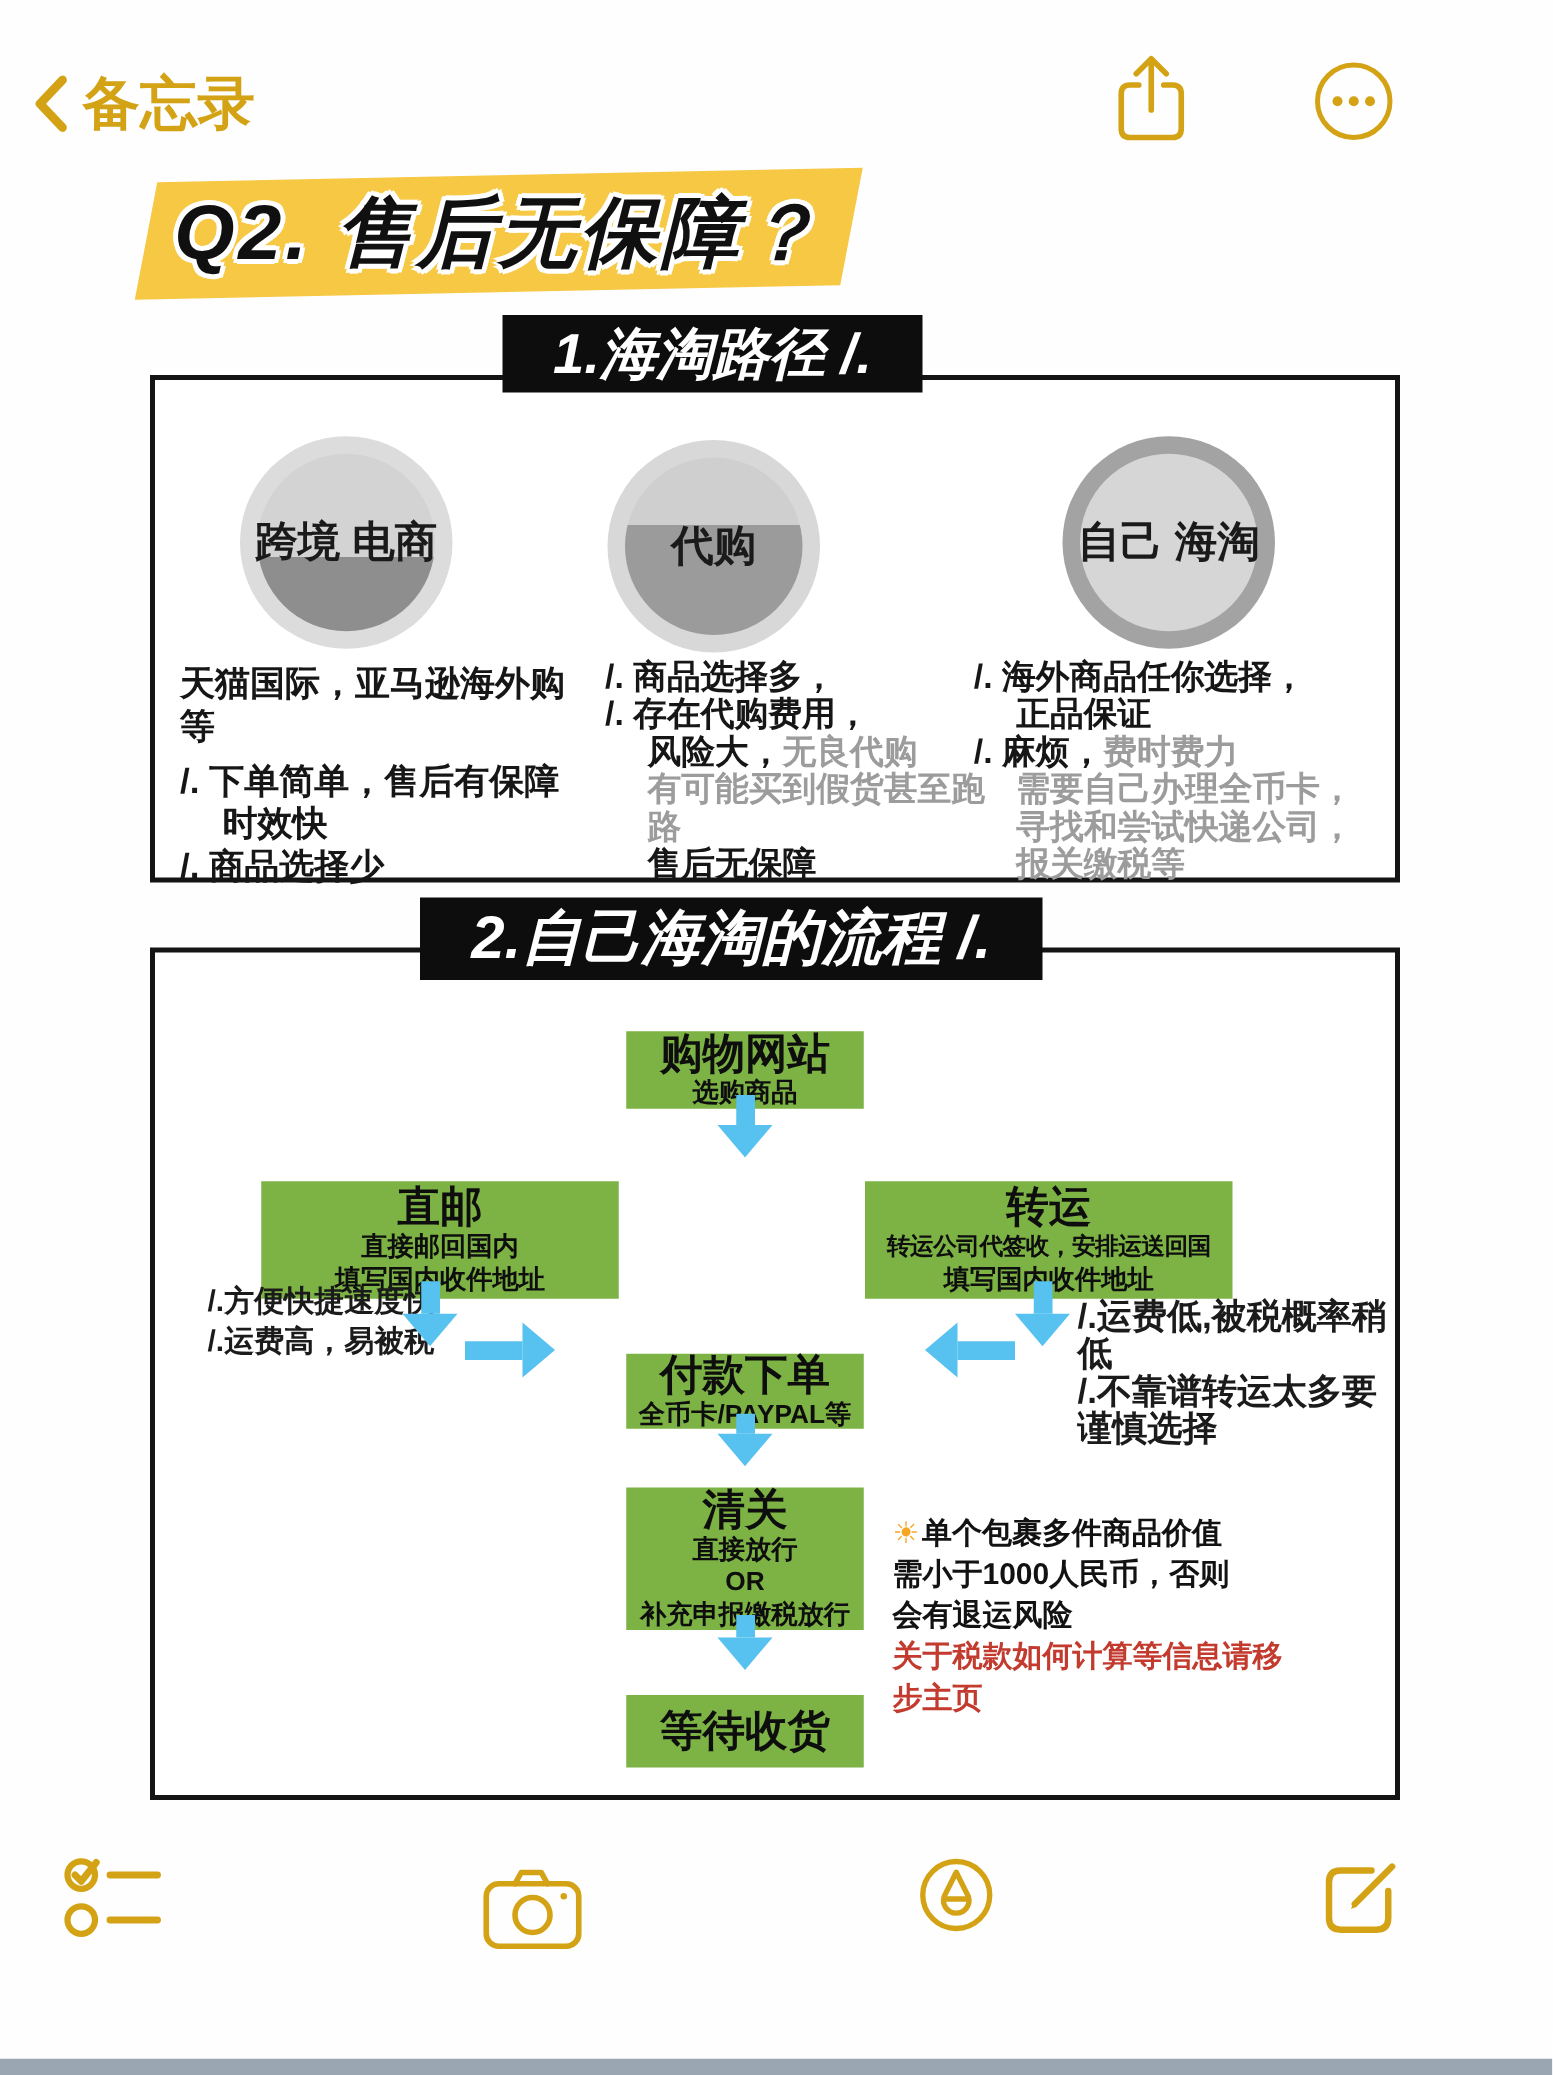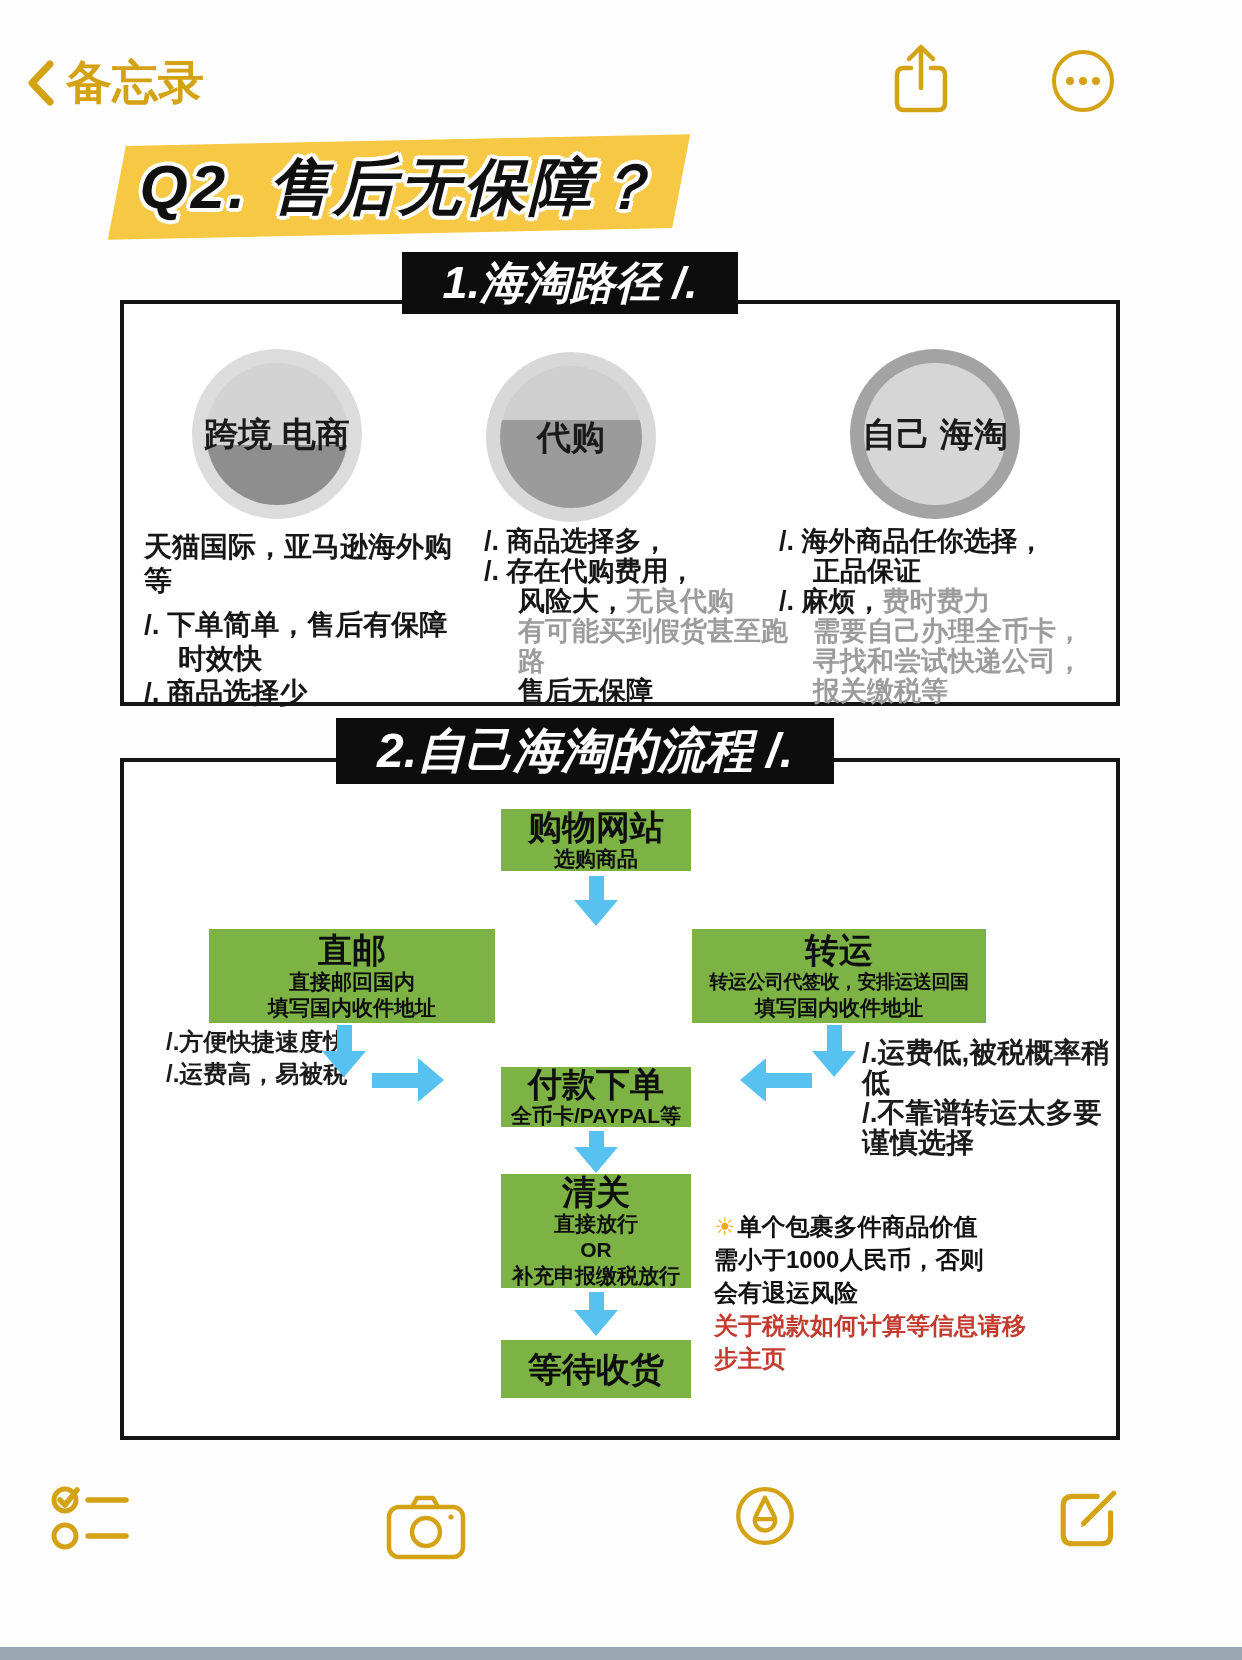--- a/index.html
+++ b/index.html
@@ -84,7 +84,7 @@
   
   .flow-box {
     position:absolute; background:var(--green); color:#0e0e0e; text-align:center;
-    display:flex; flex-direction:column; align-items:center; justify-content:center;
+    display:flex; flex-direction:column; align-items:center; justify-content:center;margin-top:16px;
   }
   .flow-box .t  { font-size:34px; font-weight:800; line-height:38px; }
   .flow-box .sub { font-size:21px; font-weight:700; line-height:26px; }

